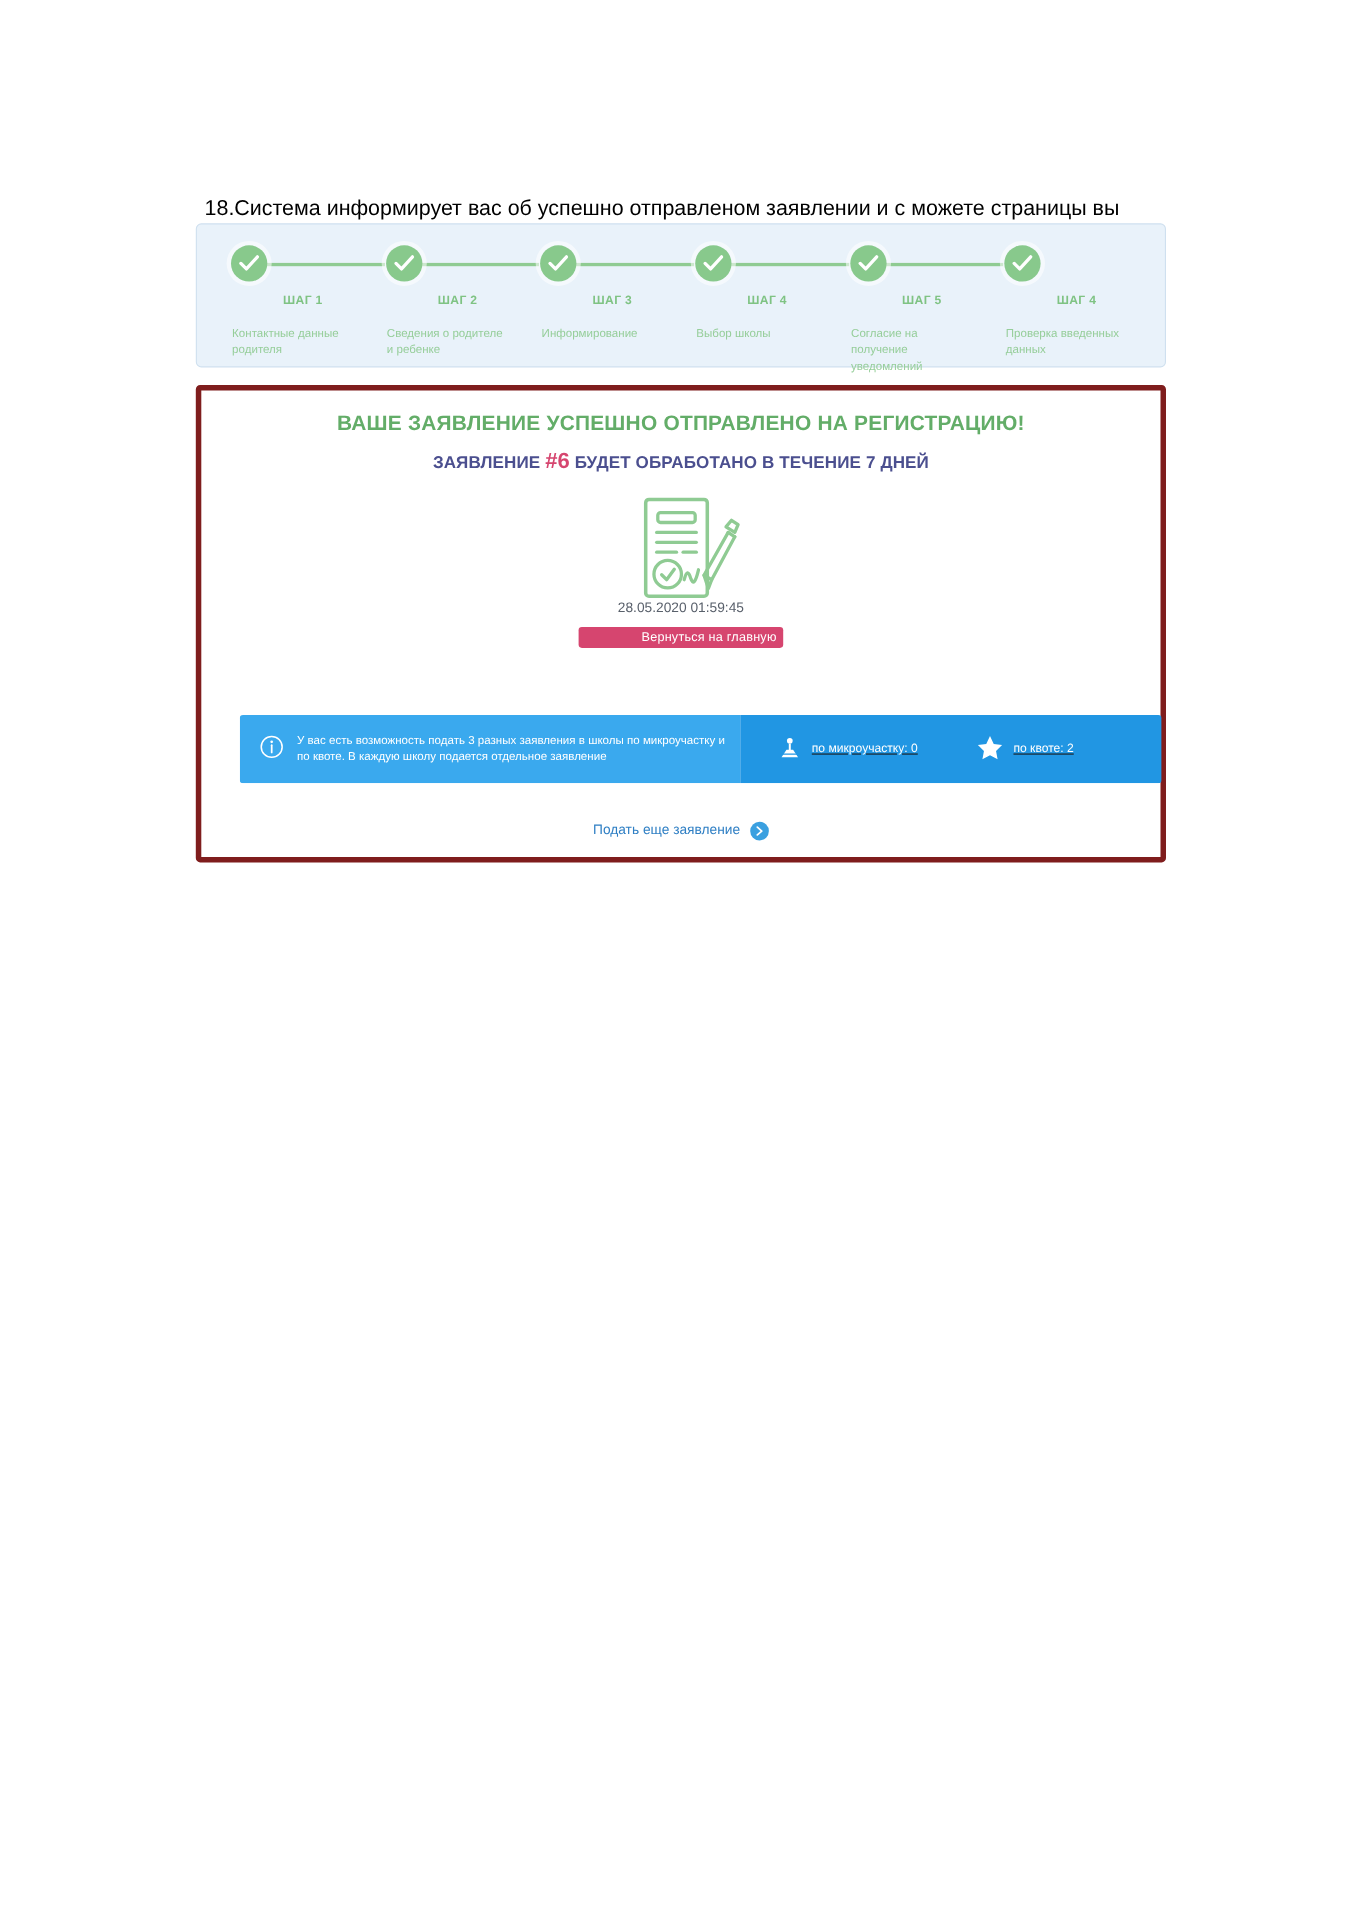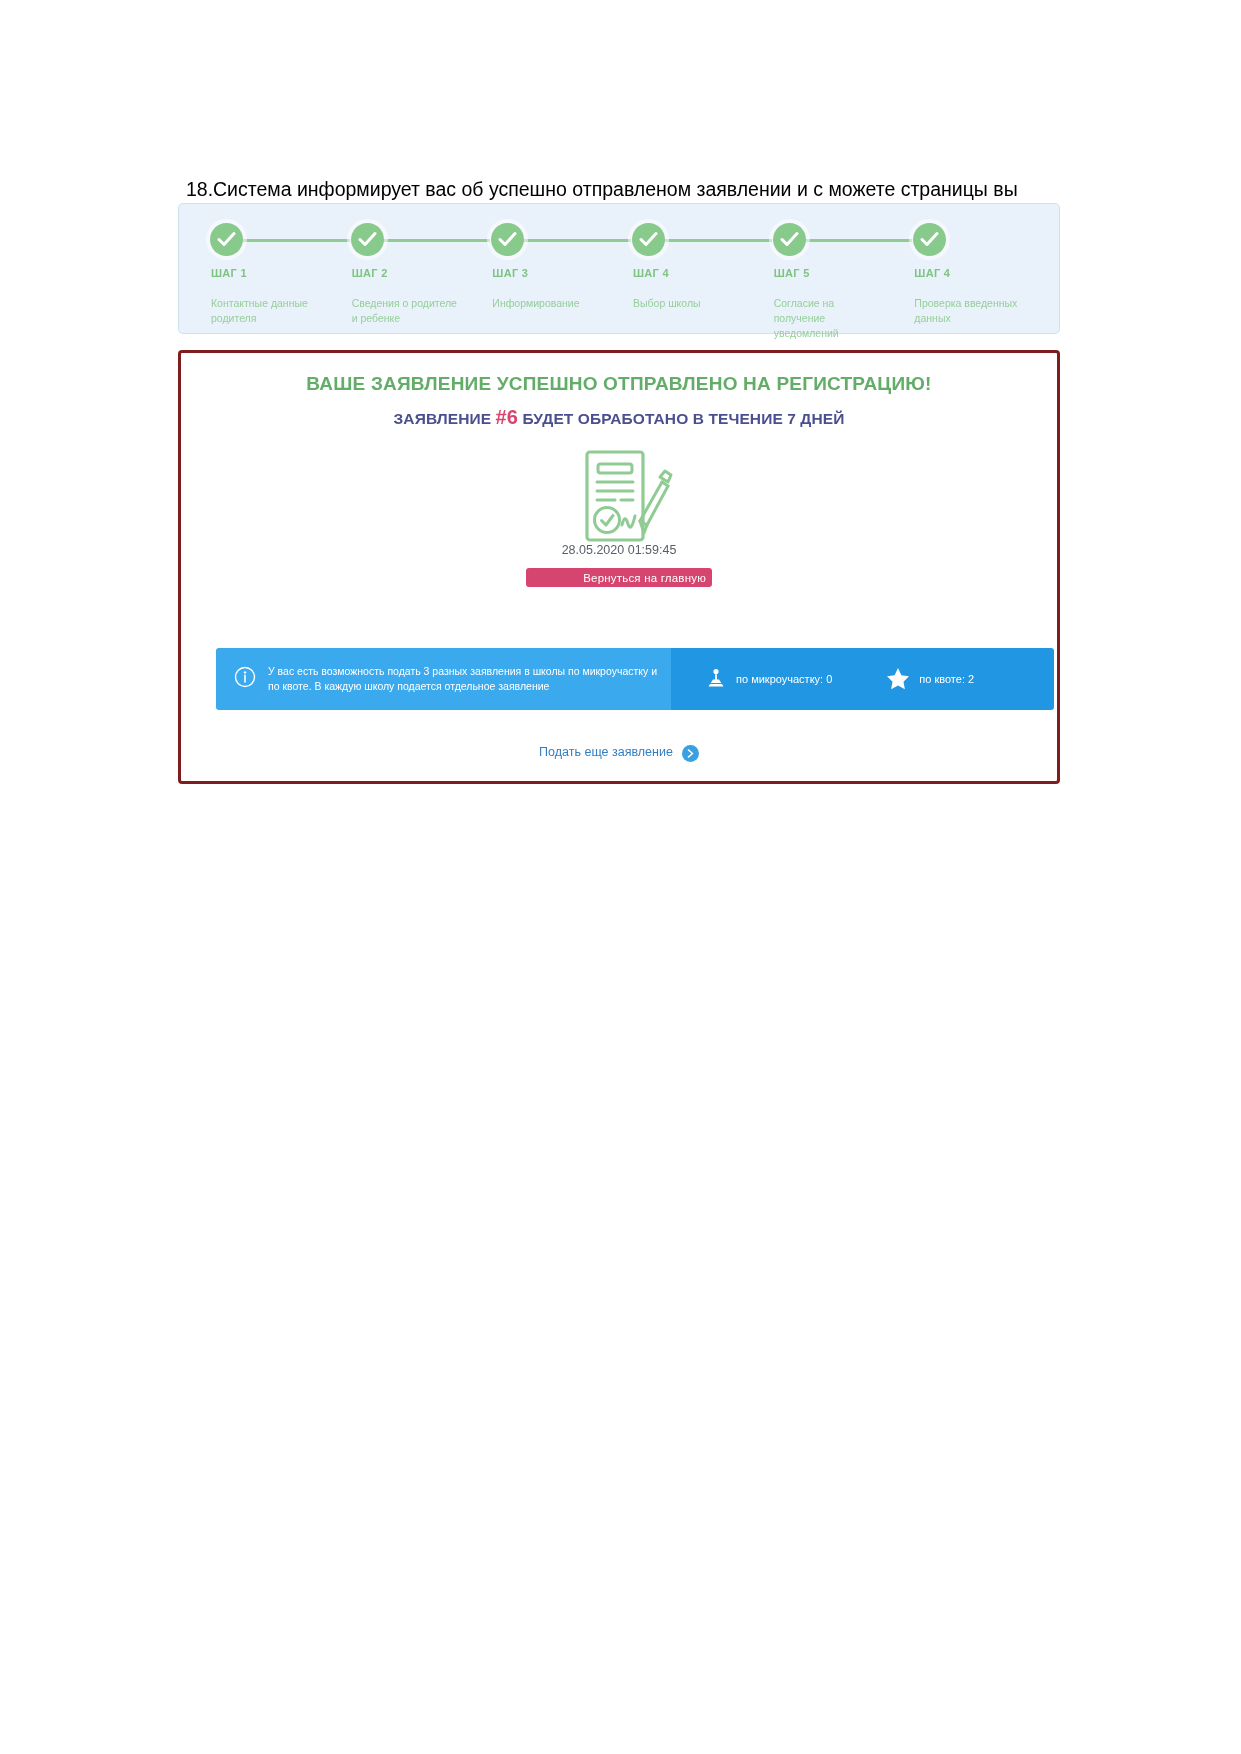--- a/index.html
+++ b/index.html
@@ -95,6 +95,7 @@
     letter-spacing: 0.3px;
     color: #7fc383;
     font-weight: bold;
+    text-align: center;
   }
   .step-desc {
     margin-top: 17px;

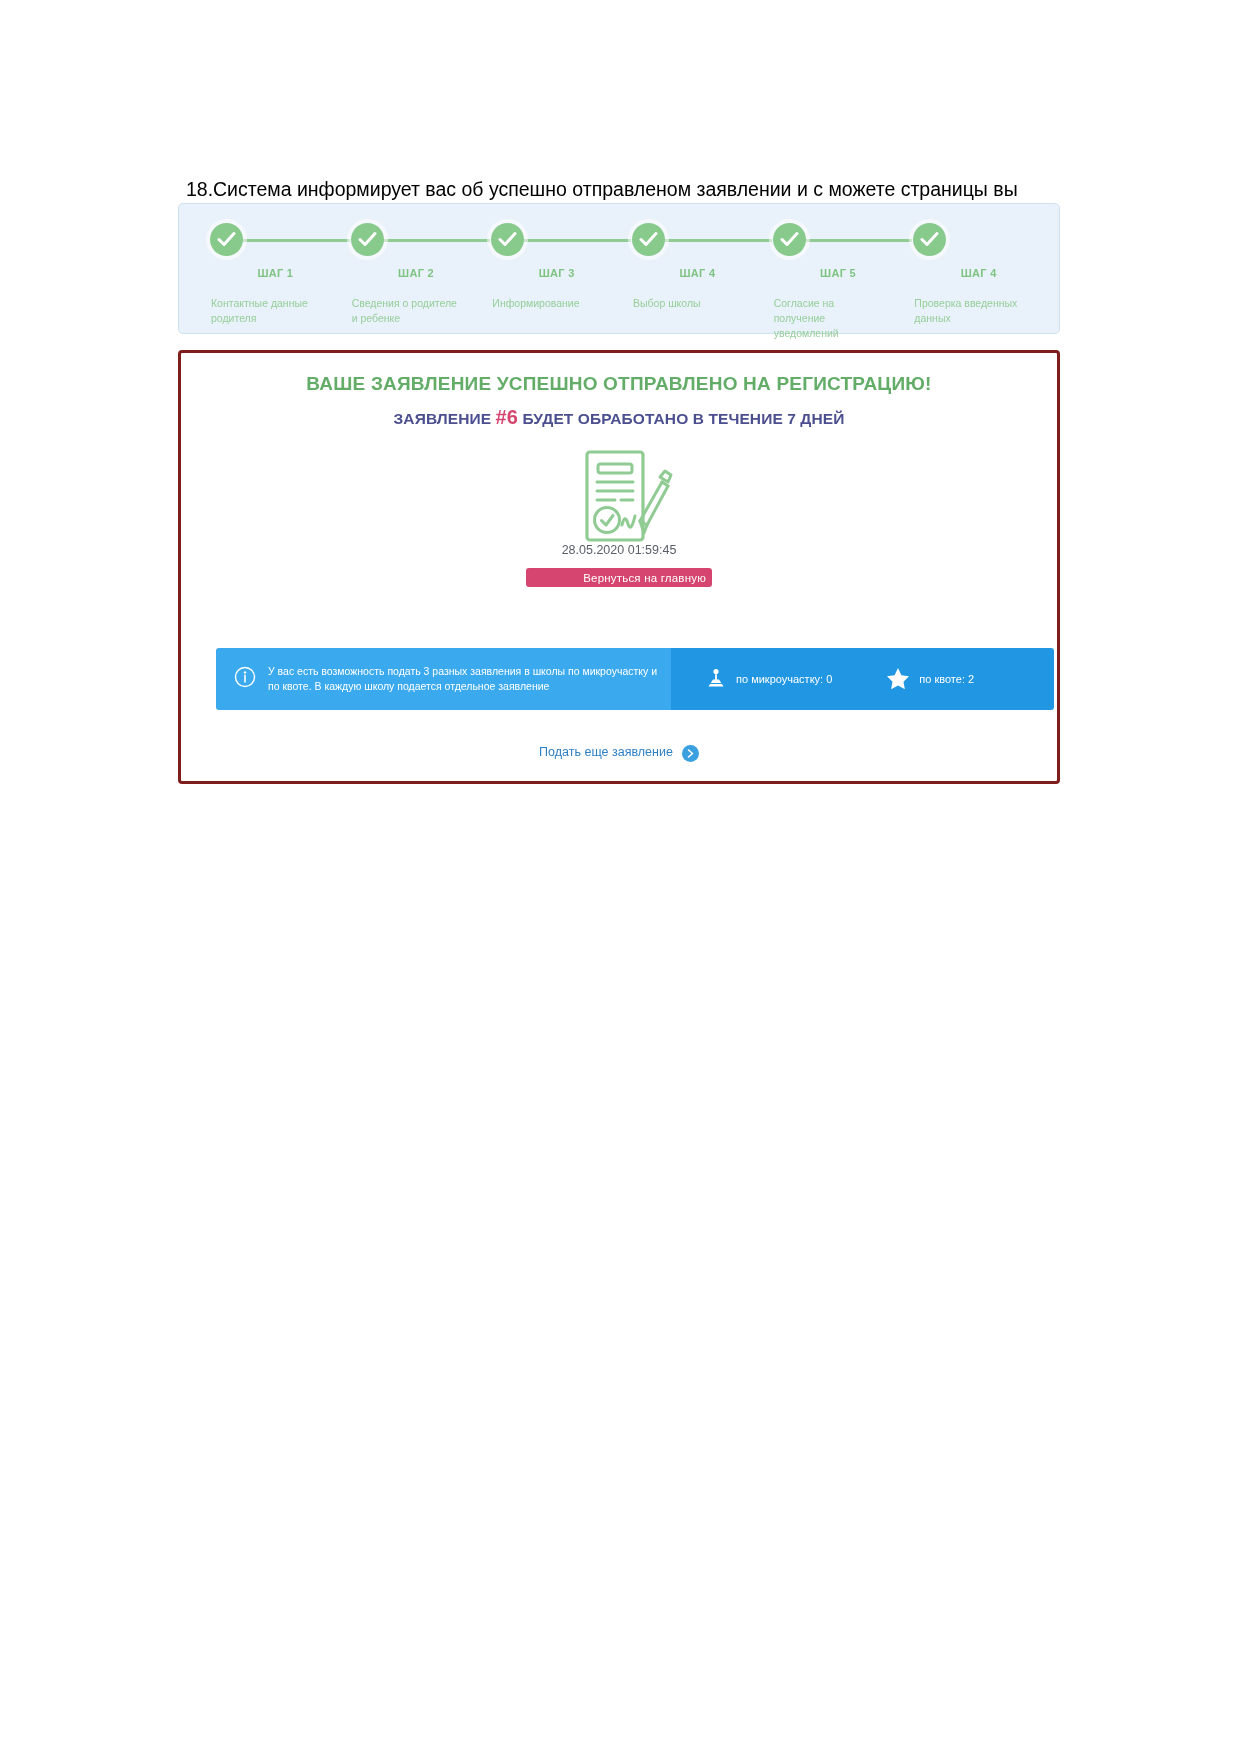--- a/index.html
+++ b/index.html
@@ -114,7 +114,7 @@
     width: 882px;
     height: 434px;
     background: #ffffff;
-    border: 3px solid #7f1d1d;
+    border: 5px solid #7f1d1d;
     border-radius: 4px;
     box-sizing: border-box;
   }

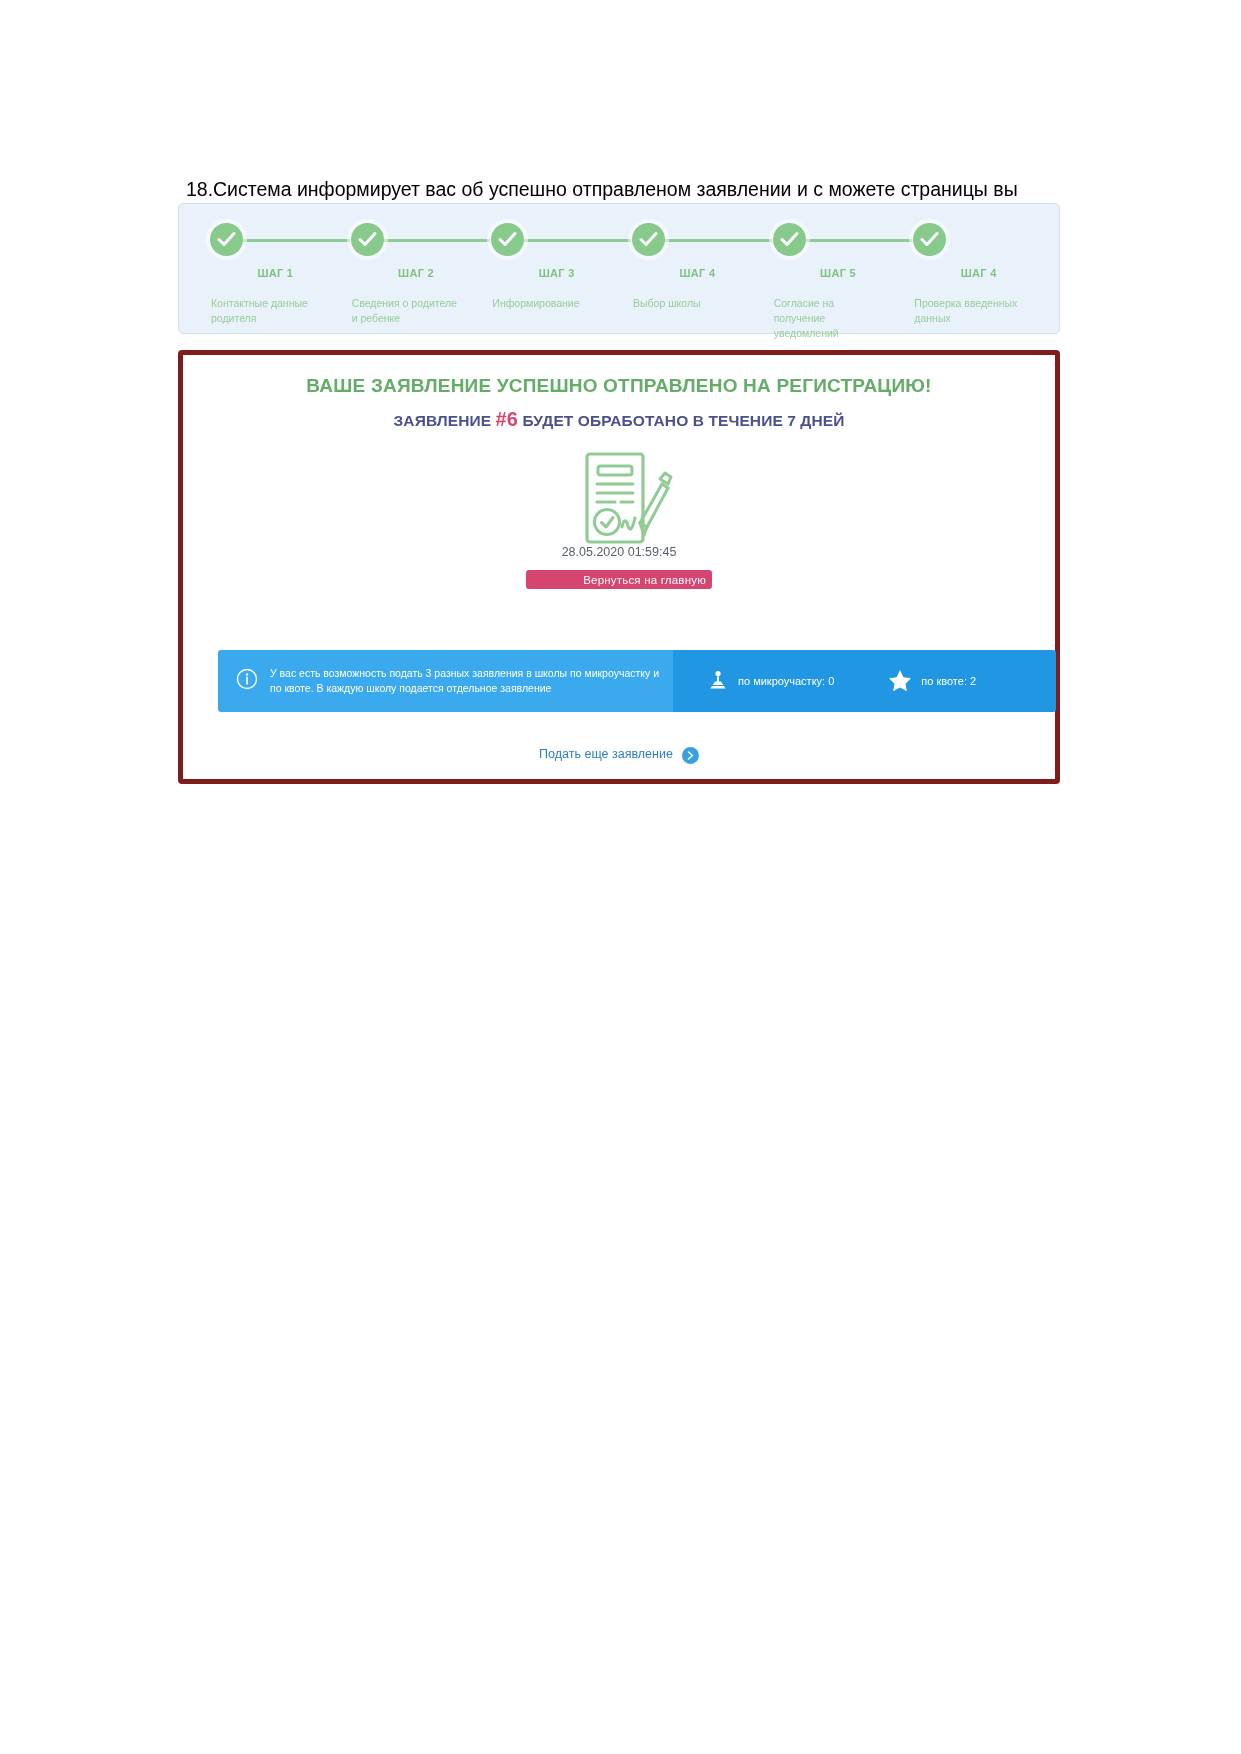--- a/index.html
+++ b/index.html
@@ -218,6 +218,7 @@
     background: #2196e3;
     display: flex;
     align-items: center;
+    text-decoration: underline;
   }
   .stat {
     display: flex;

